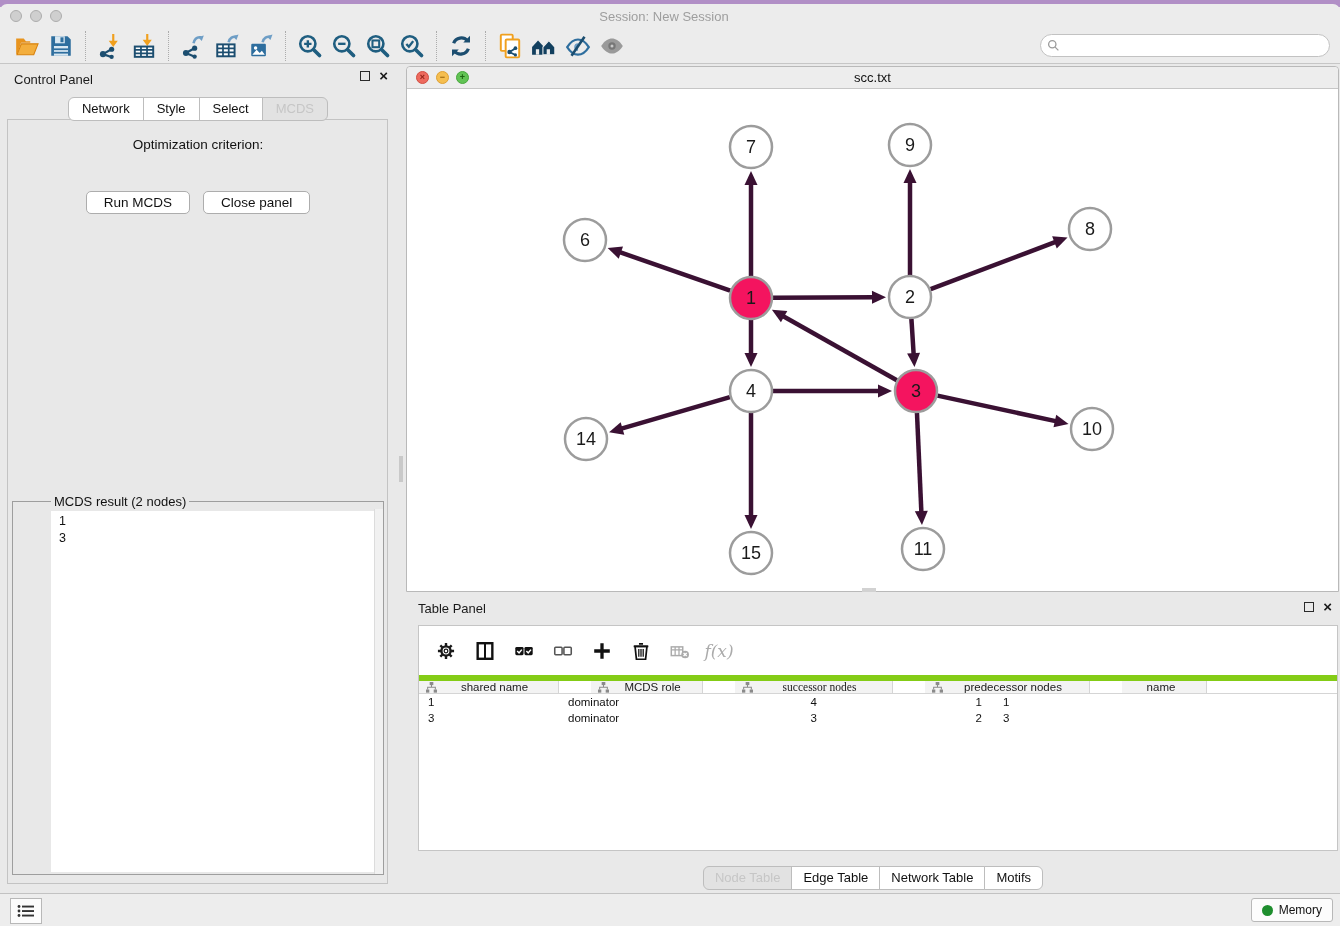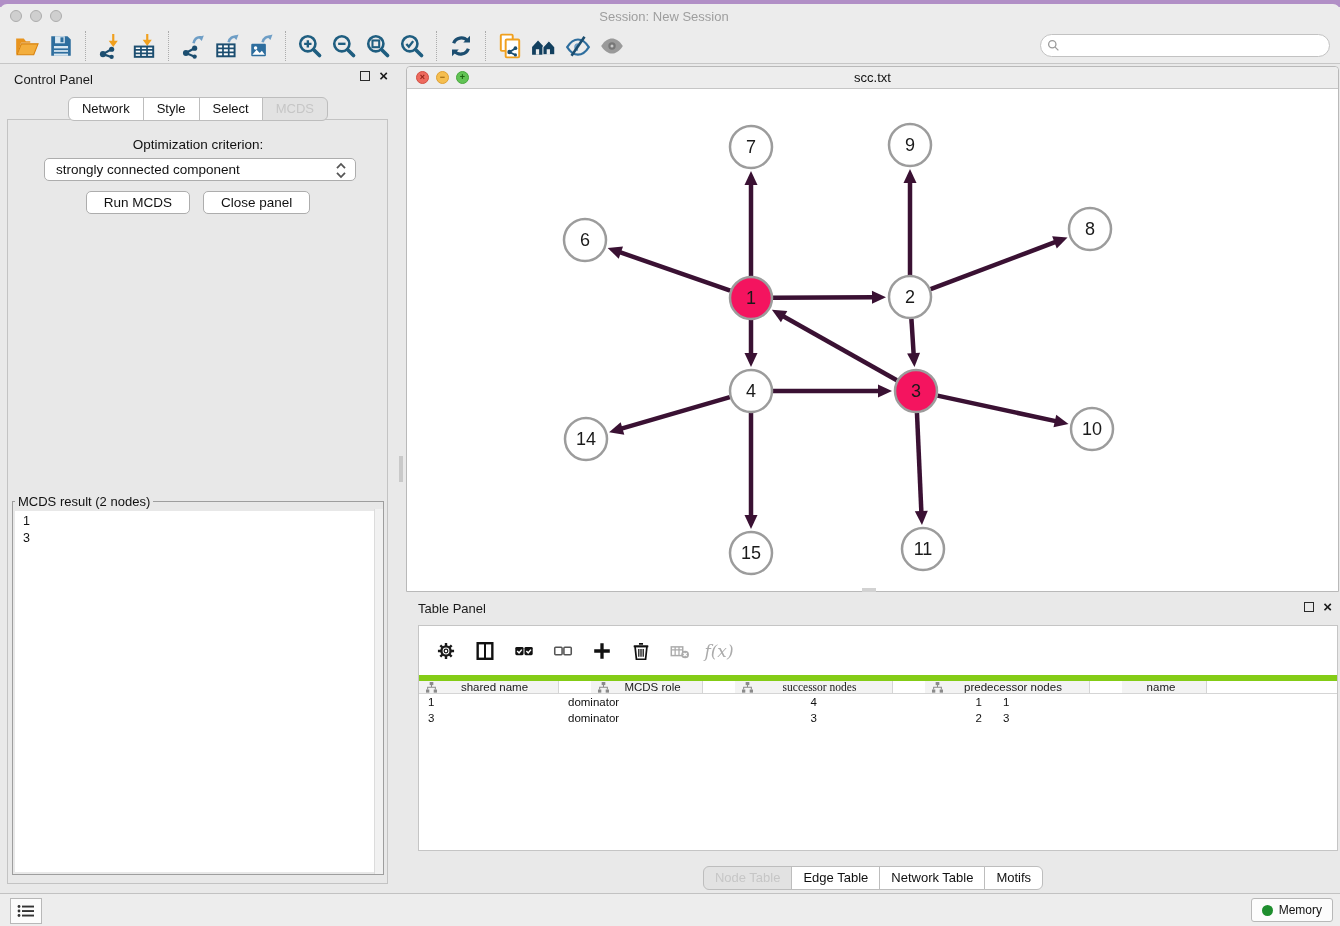--- a/index.html
+++ b/index.html
@@ -276,13 +276,6 @@
     <div class="cp-tabs" id="cp-tabs"><span class="tab first">Network</span><span class="tab">Style</span><span class="tab">Select</span><span class="tab last selected">MCDS</span></div>
     <div class="cp-inset"></div>
     <div class="opt-label">Optimization criterion:</div>
-    <div class="dropdown">
-      <span>strongly connected component</span>
-      <svg class="dd-chev" width="12" height="17" viewBox="0 0 12 17">
-          <path d="M2 6.2L6 2l4 4.2" stroke="#555" stroke-width="1.8" fill="none"></path>
-          <path d="M2 10.8L6 15l4-4.2" stroke="#555" stroke-width="1.8" fill="none"></path>
-        </svg>
-    </div>
     <div class="btn-row">
       <div class="pbtn">Run MCDS</div>
       <div class="pbtn">Close panel</div>

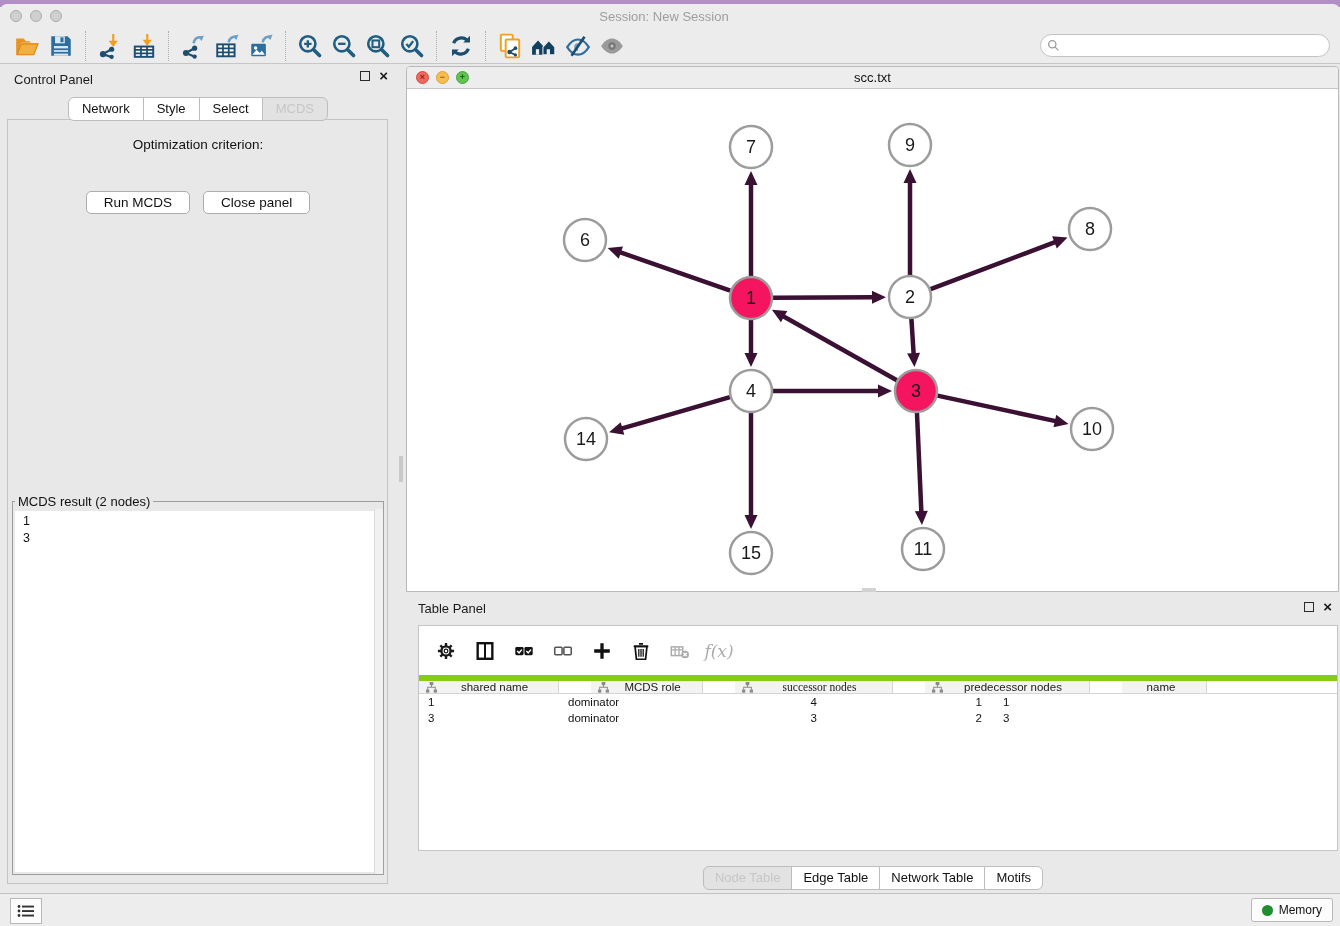--- a/index.html
+++ b/index.html
@@ -49,7 +49,7 @@
   .pbtn { height:23px; background:#FFFFFF; border:1px solid #ADADAD; border-radius:5px;
           font-size:13.5px; color:#111; padding:0 17px; display:flex; align-items:center; }
   fieldset.result { position:absolute; left:12px; top:430px; width:372px; height:381px;
-                    border:1px solid #9E9E9E; background:transparent; }
+                    border:1px solid #9E9E9E; background:transparent;padding-left:36px; }
   fieldset.result legend { font-size:13px; color:#111; padding:0 3px; margin-left:2px; }
   .result-area { position:absolute; left:2px; right:2px; top:2px; bottom:2px; background:#FFFFFF;
                  font-size:12.5px; color:#111; padding:2px 0 0 8px; line-height:17px; }

